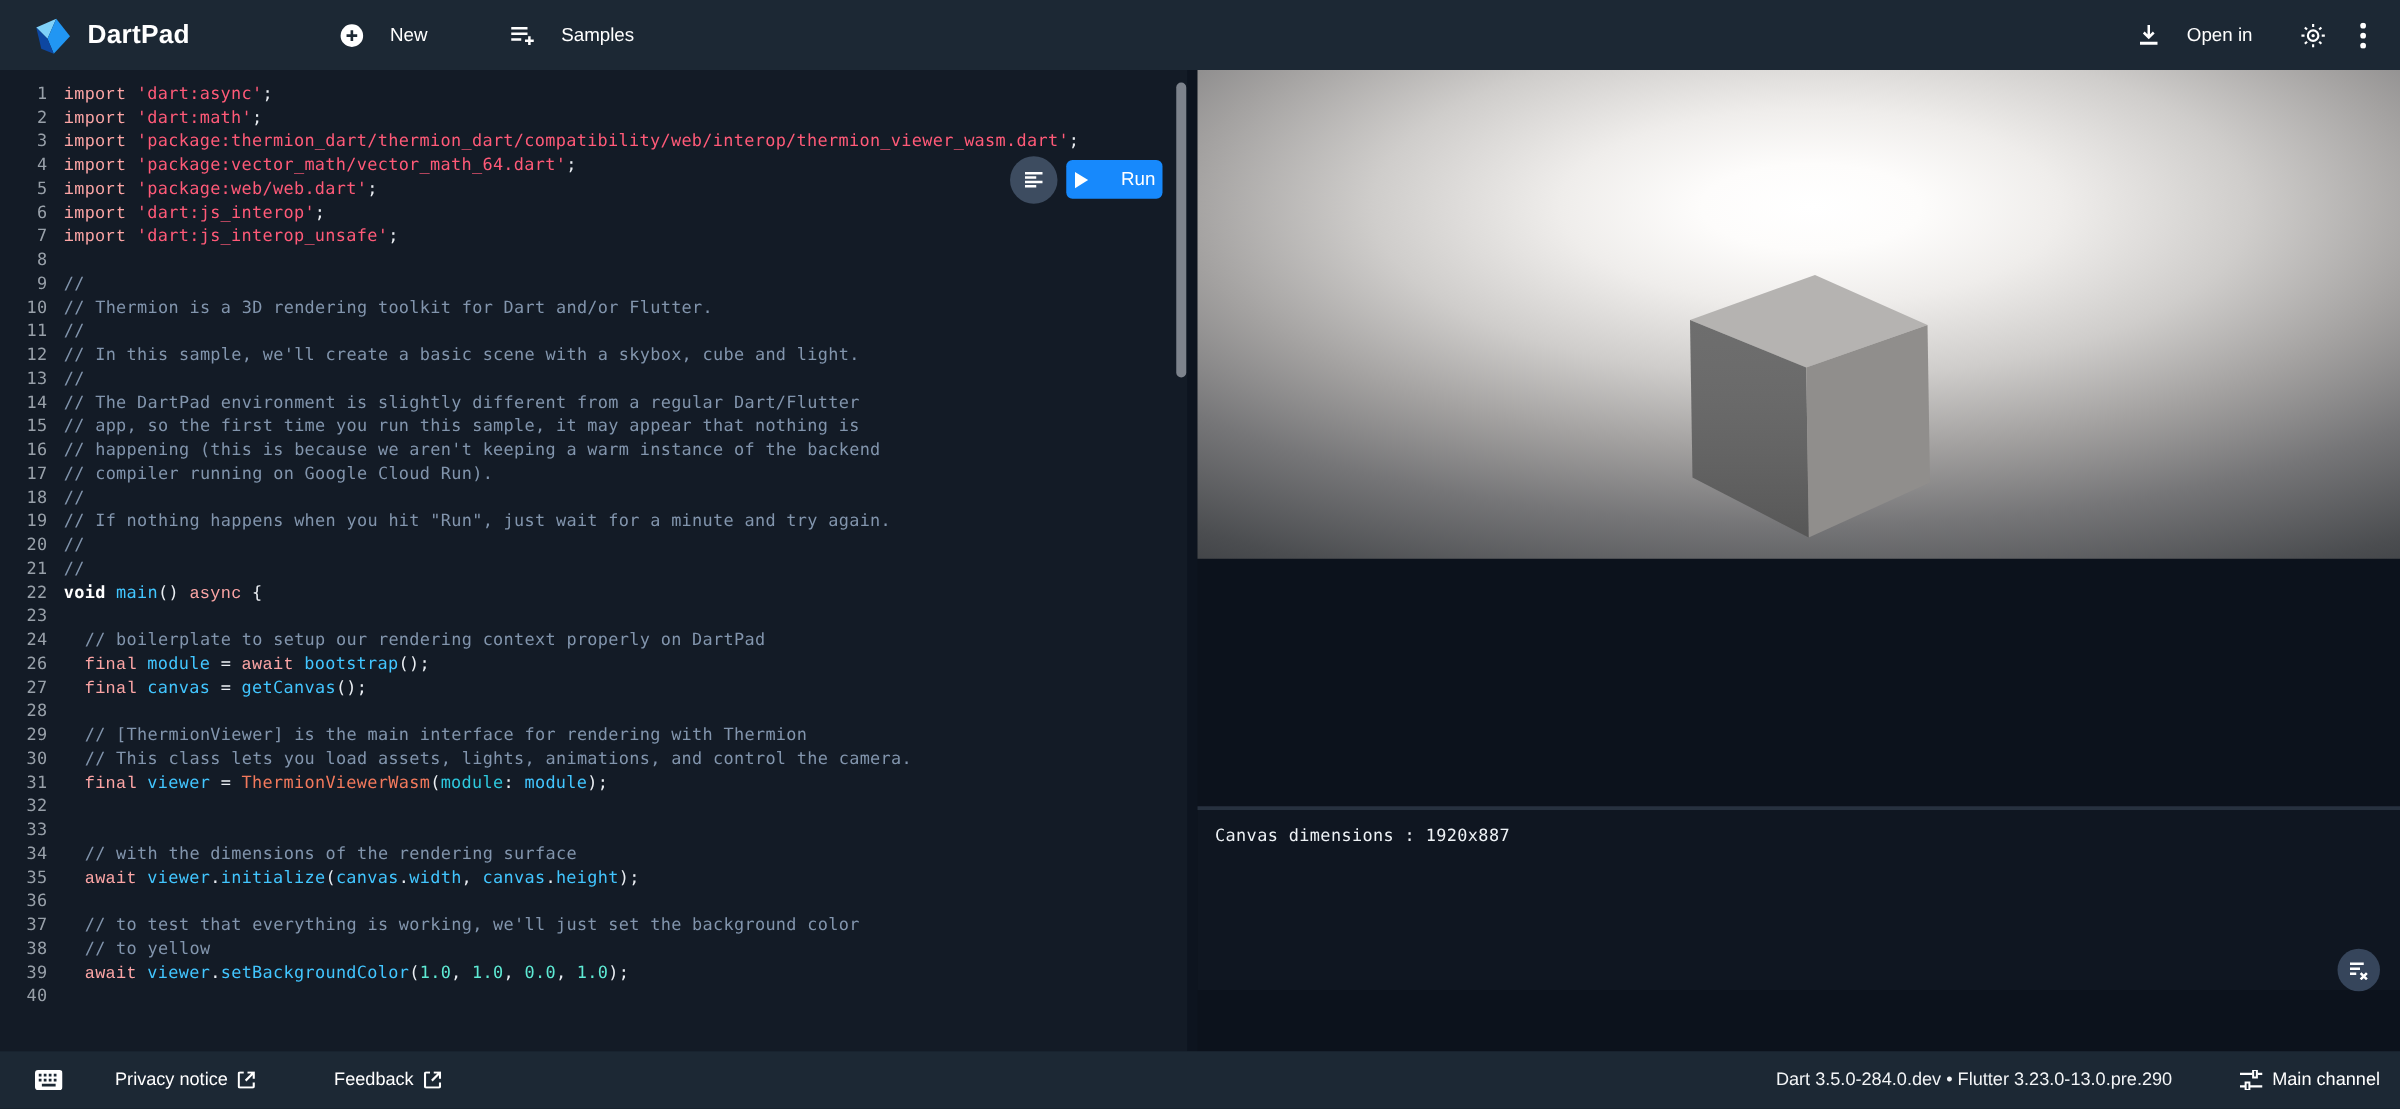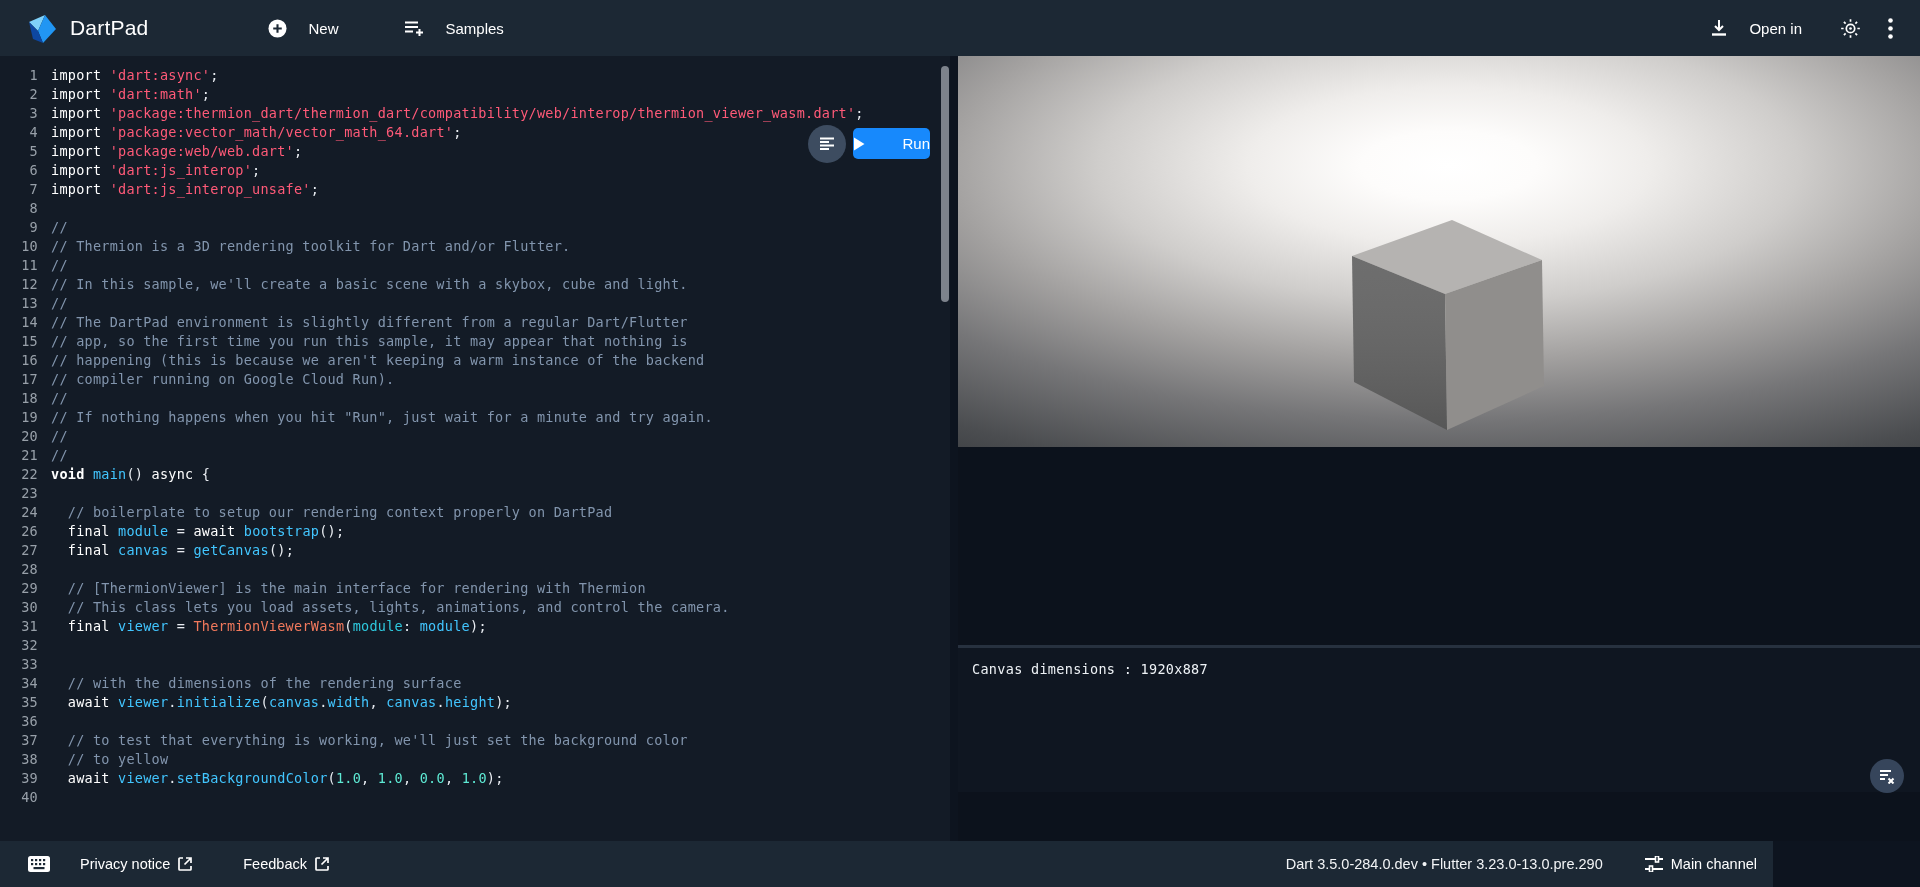--- a/index.html
+++ b/index.html
@@ -12,7 +12,7 @@
             background:#1c2834; display:flex; align-items:center; z-index:5; }
   .brand { display:flex; align-items:center; margin-left:26px; }
   .brand svg { width:32px; height:32px; }
-  .app-title { color:#ffffff; font-size:21px; font-weight:400; margin-left:12px; letter-spacing:.2px; }
+  .app-title { color:#ffffff; font-size:21px; font-weight:700; margin-left:12px; letter-spacing:.2px; }
   .nav-btn { display:flex; align-items:center; gap:21px; color:#ffffff; font-size:15px;
              font-weight:500; cursor:pointer; padding:6px 10px; border-radius:4px; }
   .nav-btn svg { display:block; }

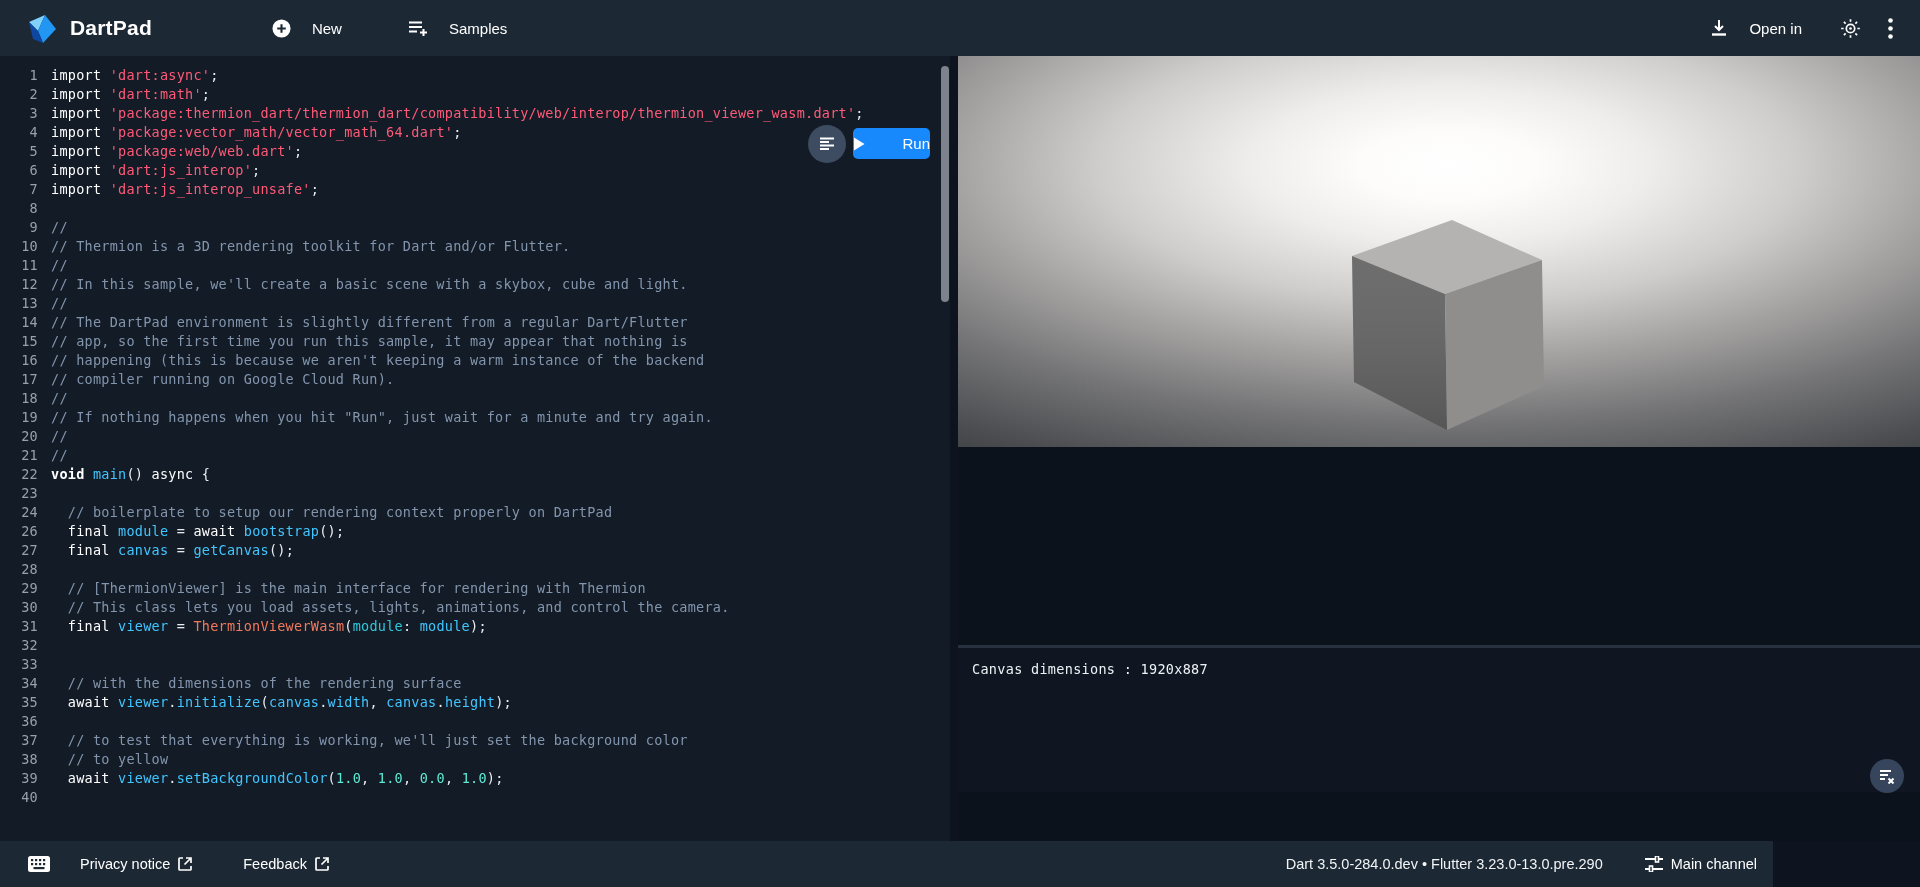--- a/index.html
+++ b/index.html
@@ -32,7 +32,7 @@
           font-family:"DejaVu Sans Mono", monospace; font-size:13.5px; letter-spacing:.25px; }
   .ln { flex:0 0 38px; text-align:right; color:#98a0a9; user-select:none; }
   .cd { white-space:pre; padding-left:13px; color:#e9edf2; }
-  .tk-kw  { color:#ffffff; }
+  .tk-kw  { color:#fca5a5;font-family:Liberation Mono, monospace; }
   .tk-str { color:#ff5a78; }
   .tk-cmt { color:#8295ad; }
   .tk-id  { color:#42c6ff; }

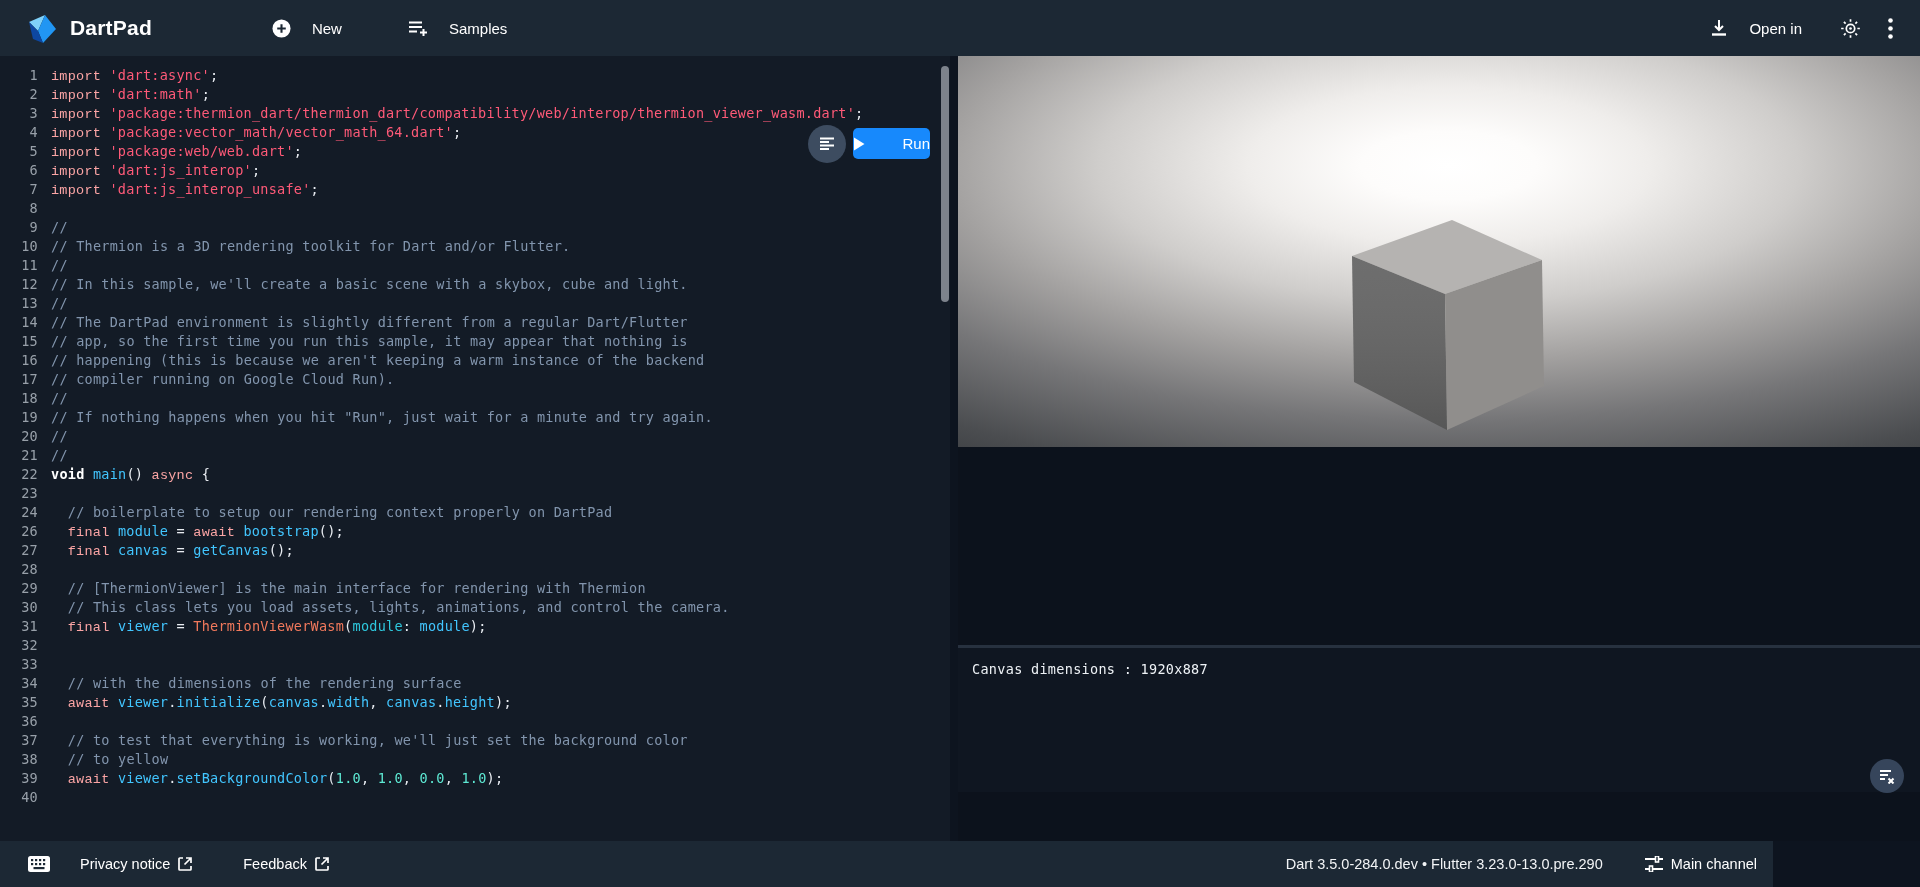--- a/index.html
+++ b/index.html
@@ -45,7 +45,7 @@
   #format-btn { position:absolute; top:69px; right:104px; width:38px; height:38px; border-radius:50%;
                 background:#3d4c60; display:flex; align-items:center; justify-content:center; cursor:pointer; }
   #run-btn { position:absolute; top:72px; right:20px; width:77px; height:31px; border-radius:5px;
-             background:#1789fc; color:#fff; display:flex; align-items:center; justify-content:space-between;
+             background:#1789fc; color:#fff; display:flex; align-items:center; justify-content:center;
              gap:26px; font-size:15px; font-weight:500; cursor:pointer; }
   #editor-scrollbar { position:absolute; top:10px; right:1px; width:8px; height:236px;
                       background:#7d838c; border-radius:4px; }

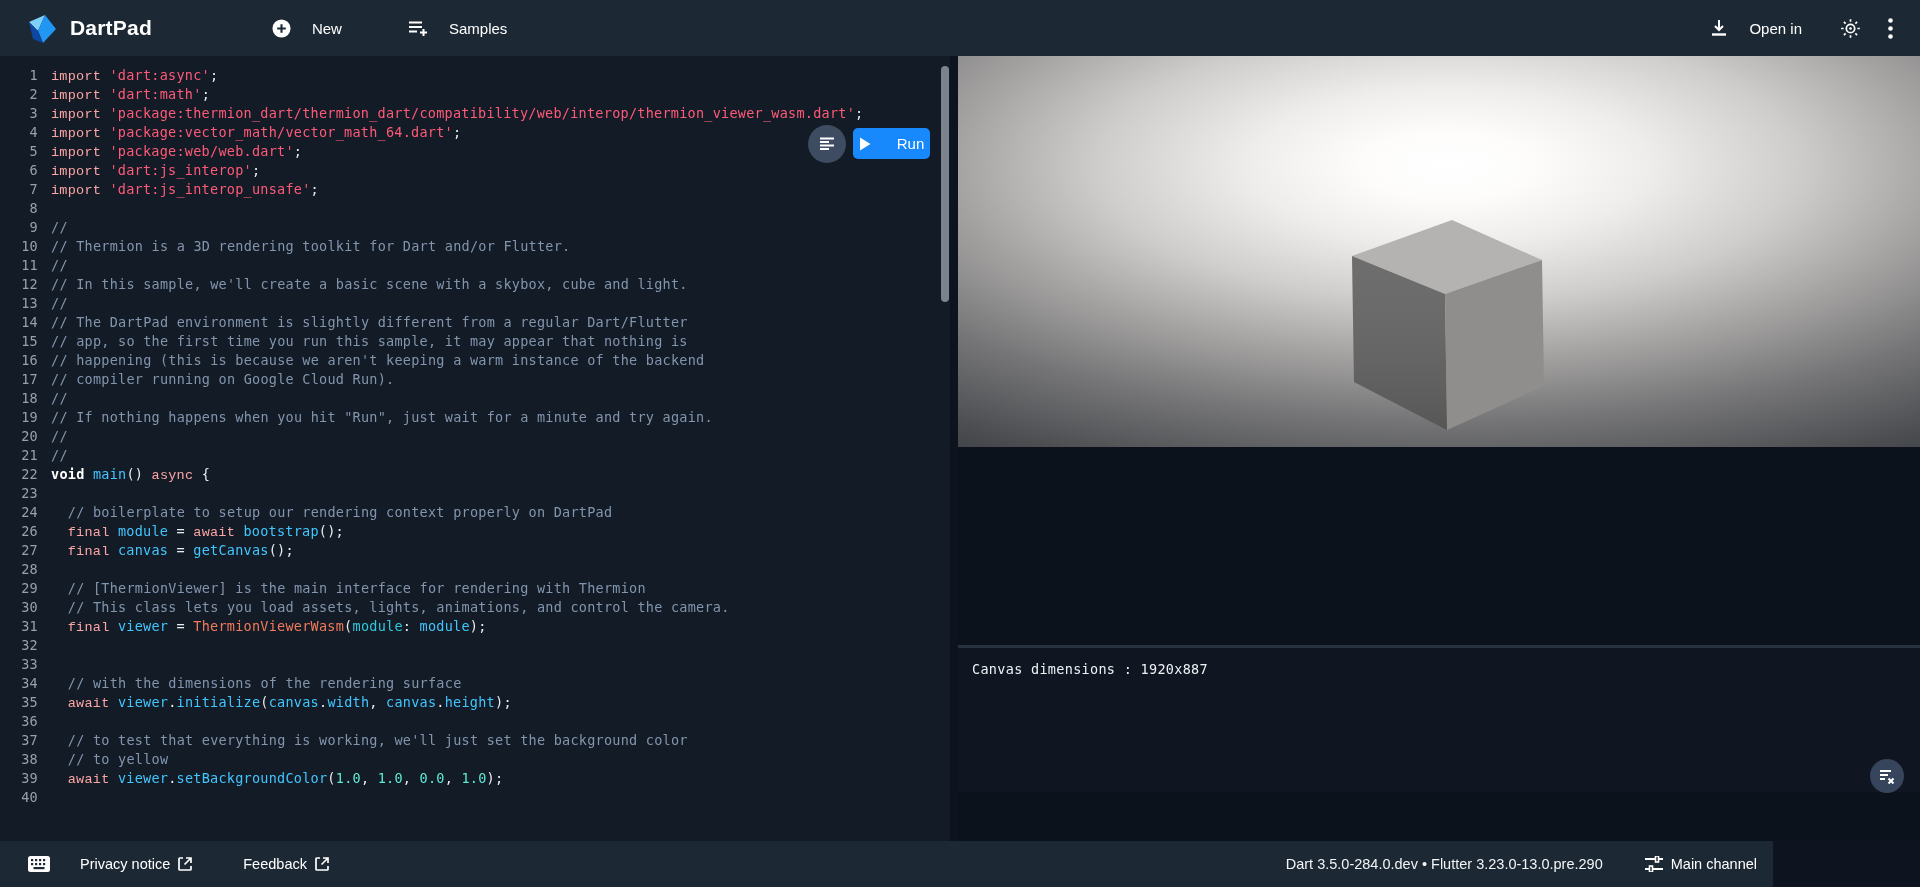--- a/index.html
+++ b/index.html
@@ -68,8 +68,8 @@
                        background:#36455b; display:flex; align-items:center; justify-content:center; cursor:pointer; }
 
   
-  #bottombar { position:absolute; left:0; top:841px; width:1773px; height:46px; background:#1c2834;
-               display:flex; align-items:center; color:#fff; }
+  #bottombar { position:absolute; left:0; top:841px; width:1920px; height:46px; background:#1c2834;
+               display:flex; align-items:center; color:#fff;gap:12px; }
   .foot-btn { display:flex; align-items:center; gap:8px; font-size:14.5px; font-weight:500;
               color:#ffffff; cursor:pointer; }
   #kbd-btn { margin-left:28px; }

